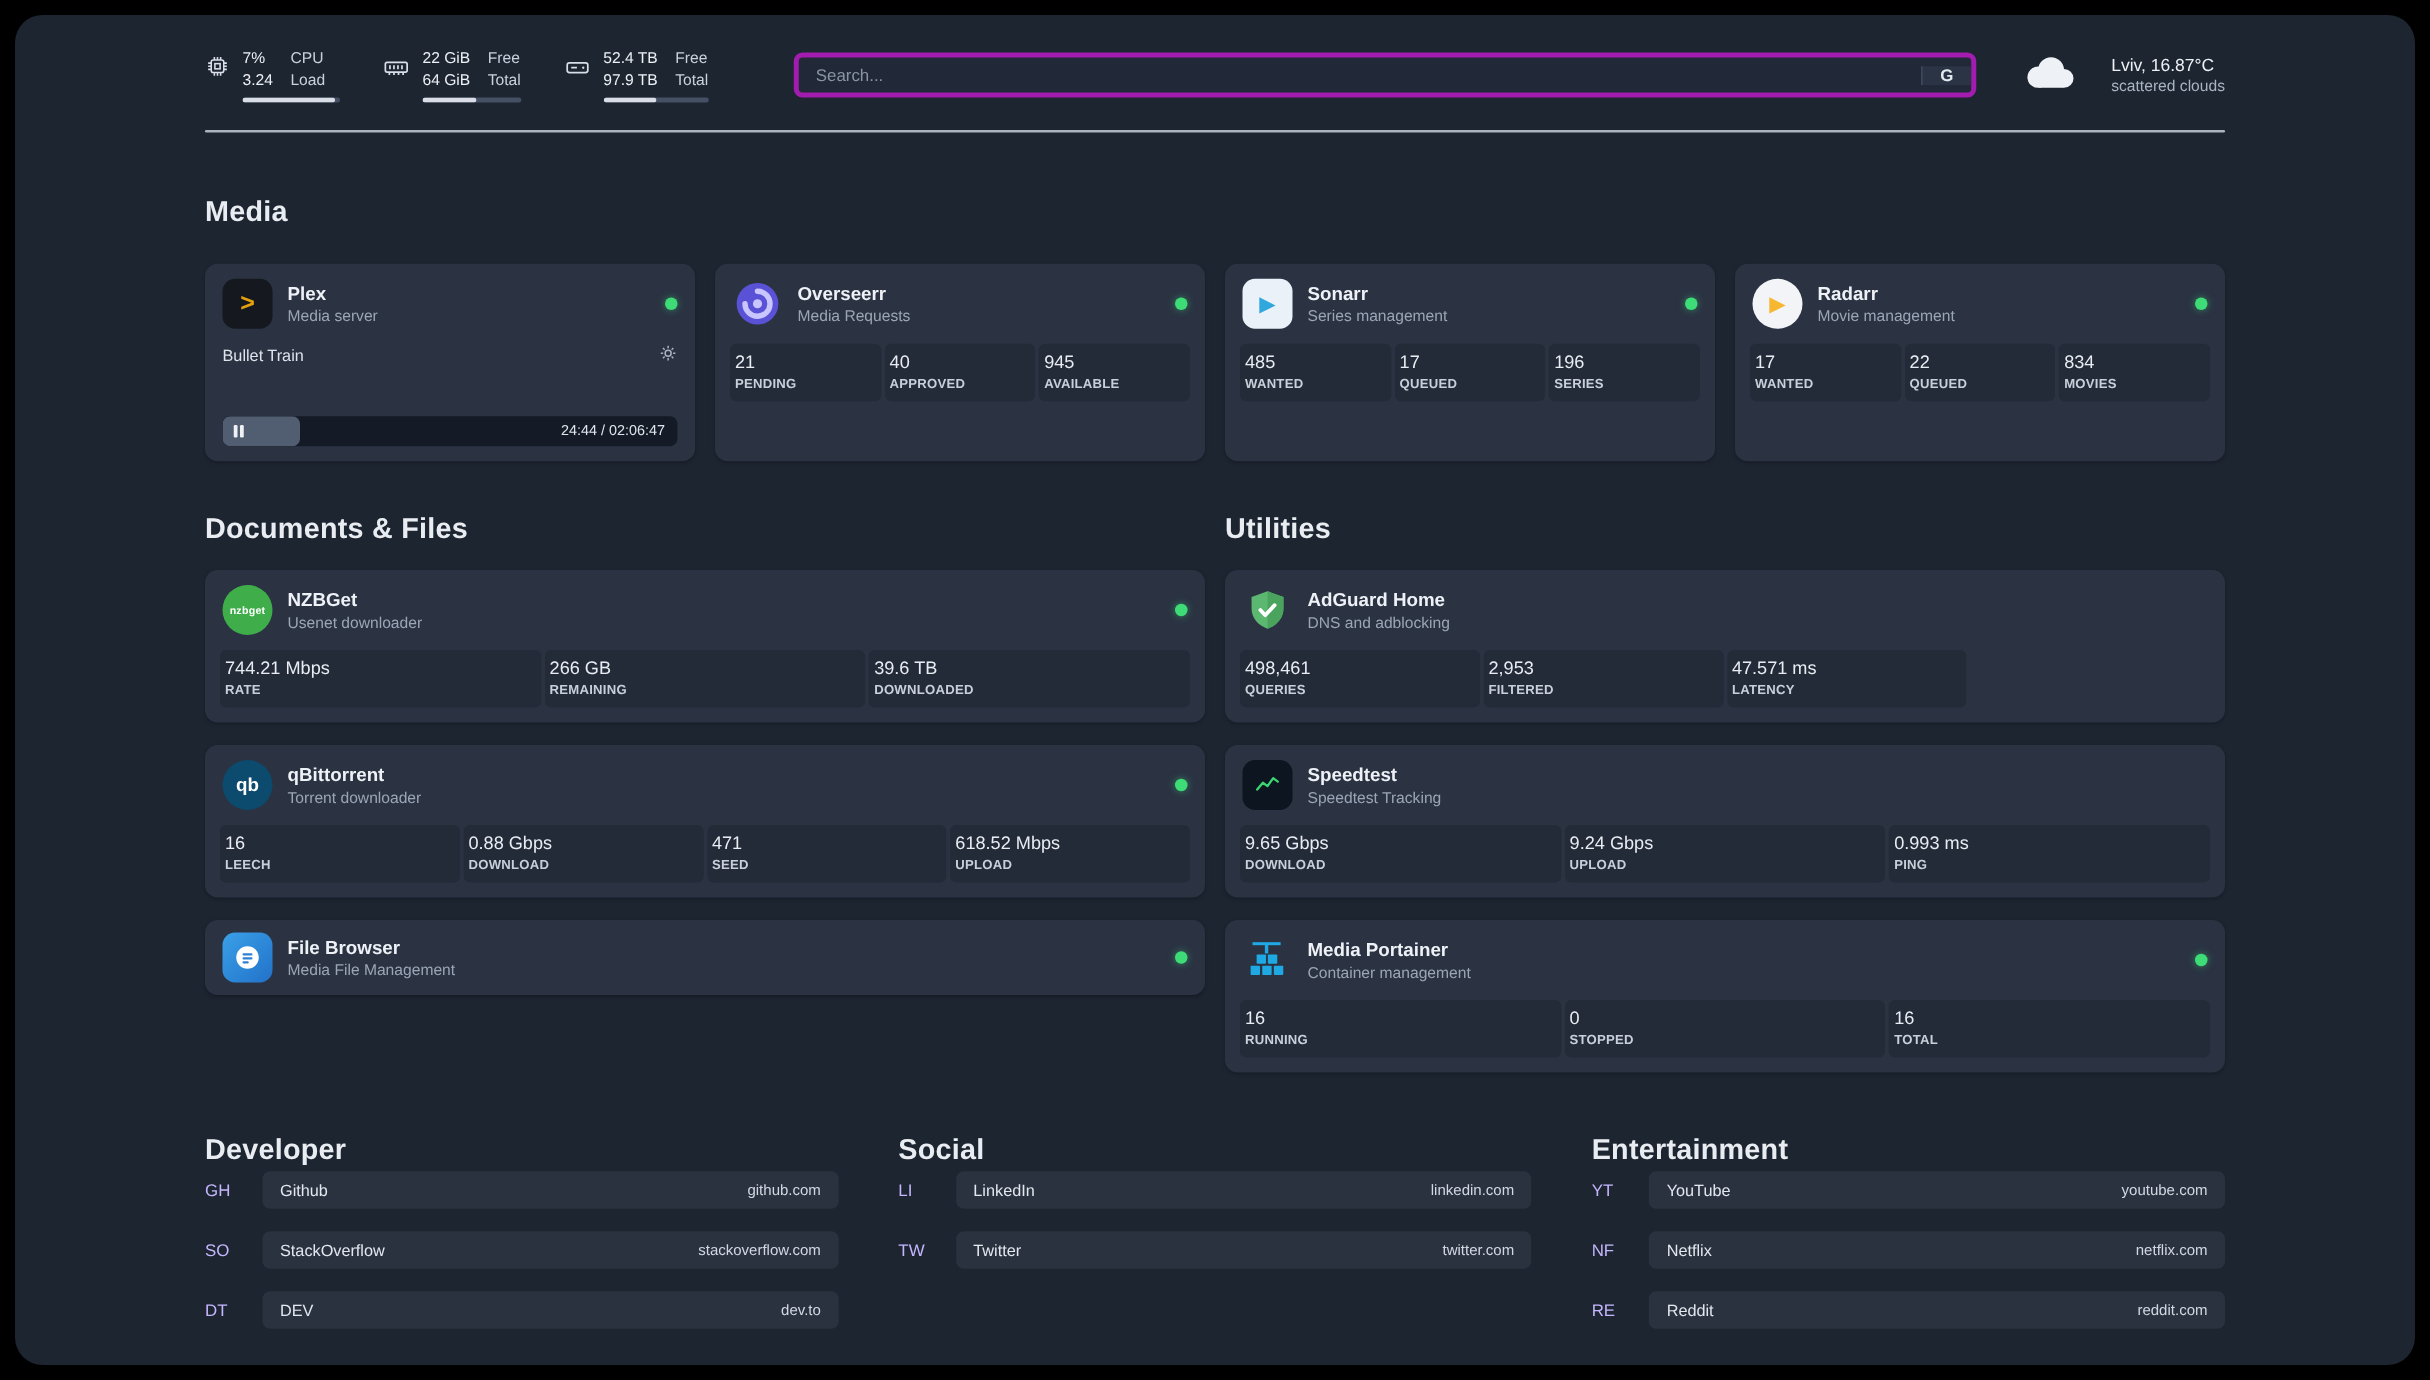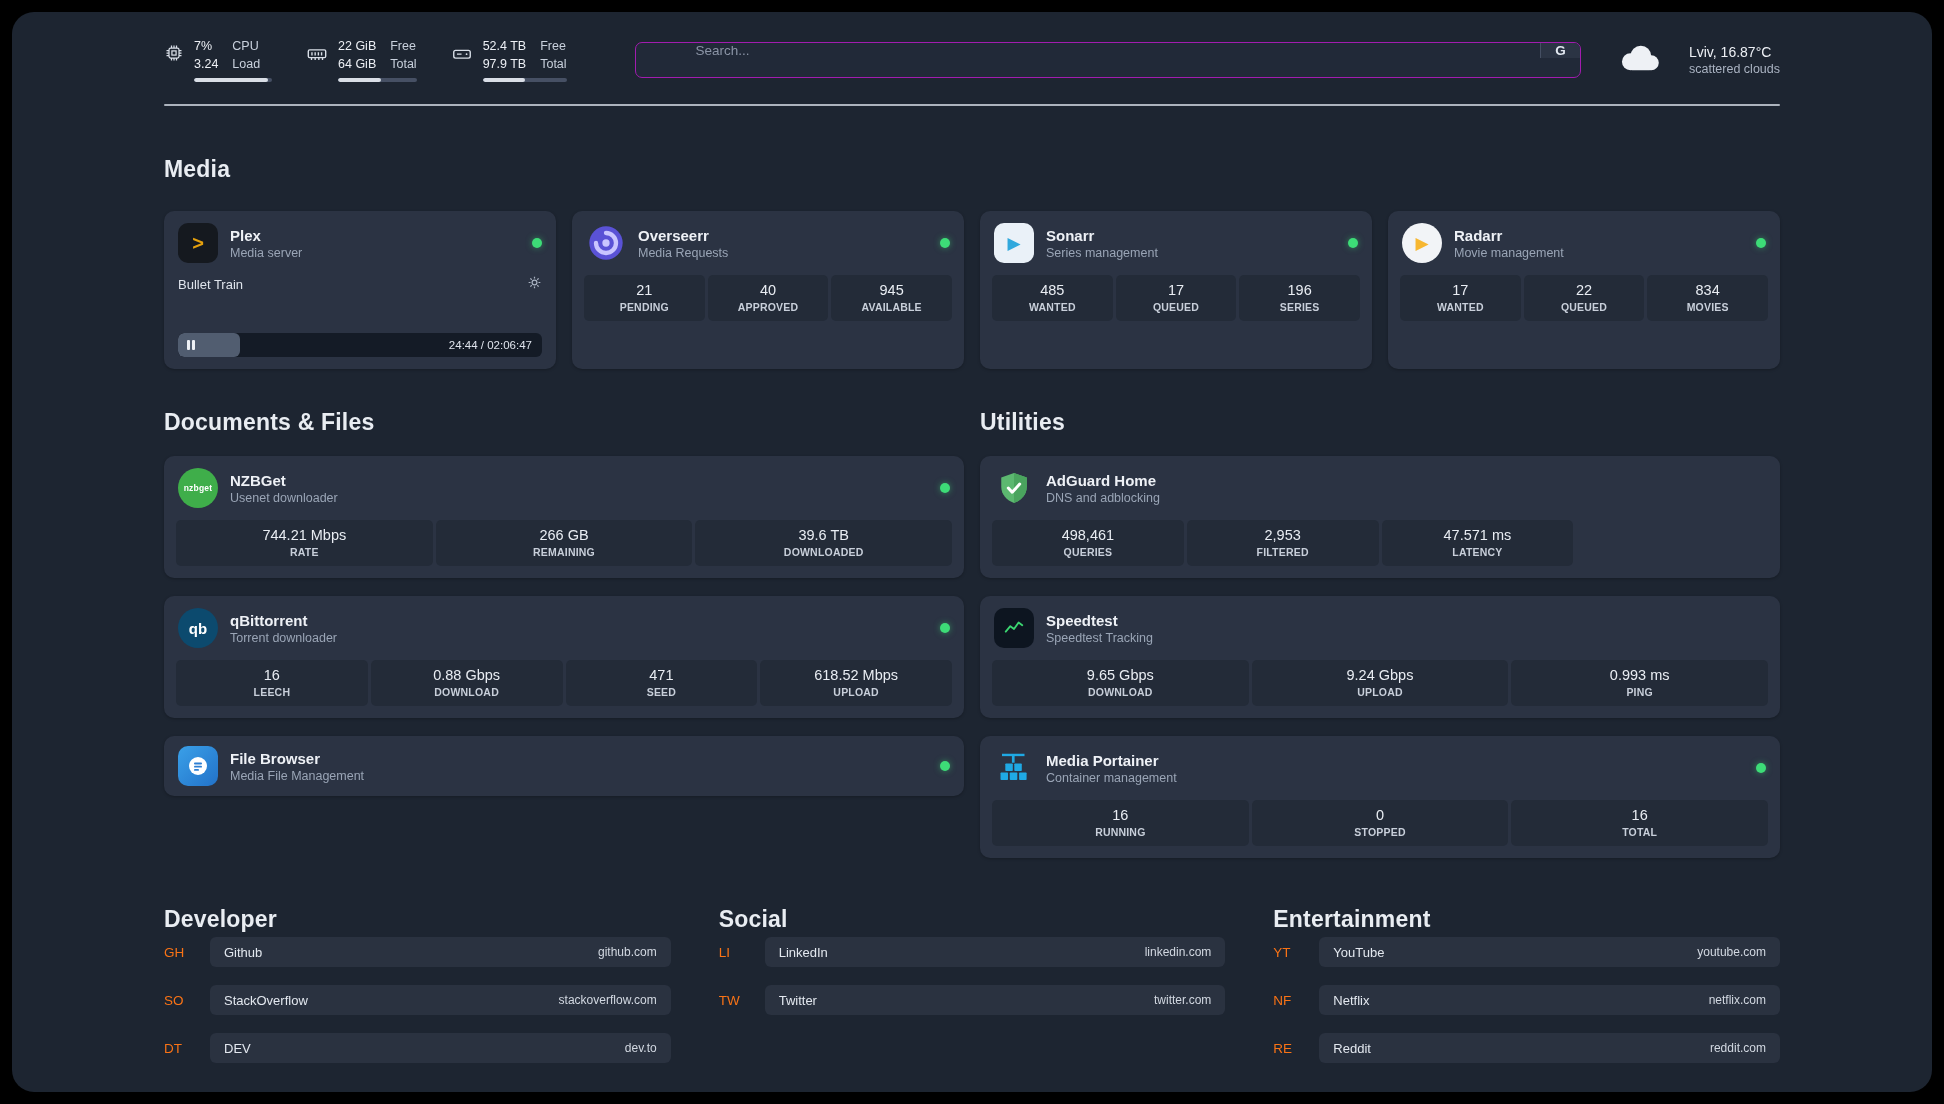--- a/index.html
+++ b/index.html
@@ -22,7 +22,7 @@
   .sys-bar{margin-top:5px;height:4px;border-radius:2px;background:#465064;overflow:hidden;}
   .sys-bar .fill{height:100%;background:#d9dee6;border-radius:2px;}
 
-  .search{flex:1;display:flex;align-items:flex-start;height:36px;margin:0 34px;background:#212938;border:1px solid #a21caf;border-radius:7px;overflow:hidden;padding-left:46px;}
+  .search{flex:1;display:flex;align-items:center;height:36px;margin:0 34px;background:#212938;border:4px solid #a21caf;border-radius:7px;overflow:hidden;}
   .search input{flex:1;background:transparent;border:none;outline:none;color:var(--txt);font-size:13.5px;padding:0 14px;font-family:inherit;}
   .search input::placeholder{color:#8b94a6;}
   .search-btn{width:40px;border:none;border-left:1px solid #454f63;background:#2b3444;color:#e3e9f1;font-size:13.5px;font-weight:600;cursor:pointer;font-family:inherit;}

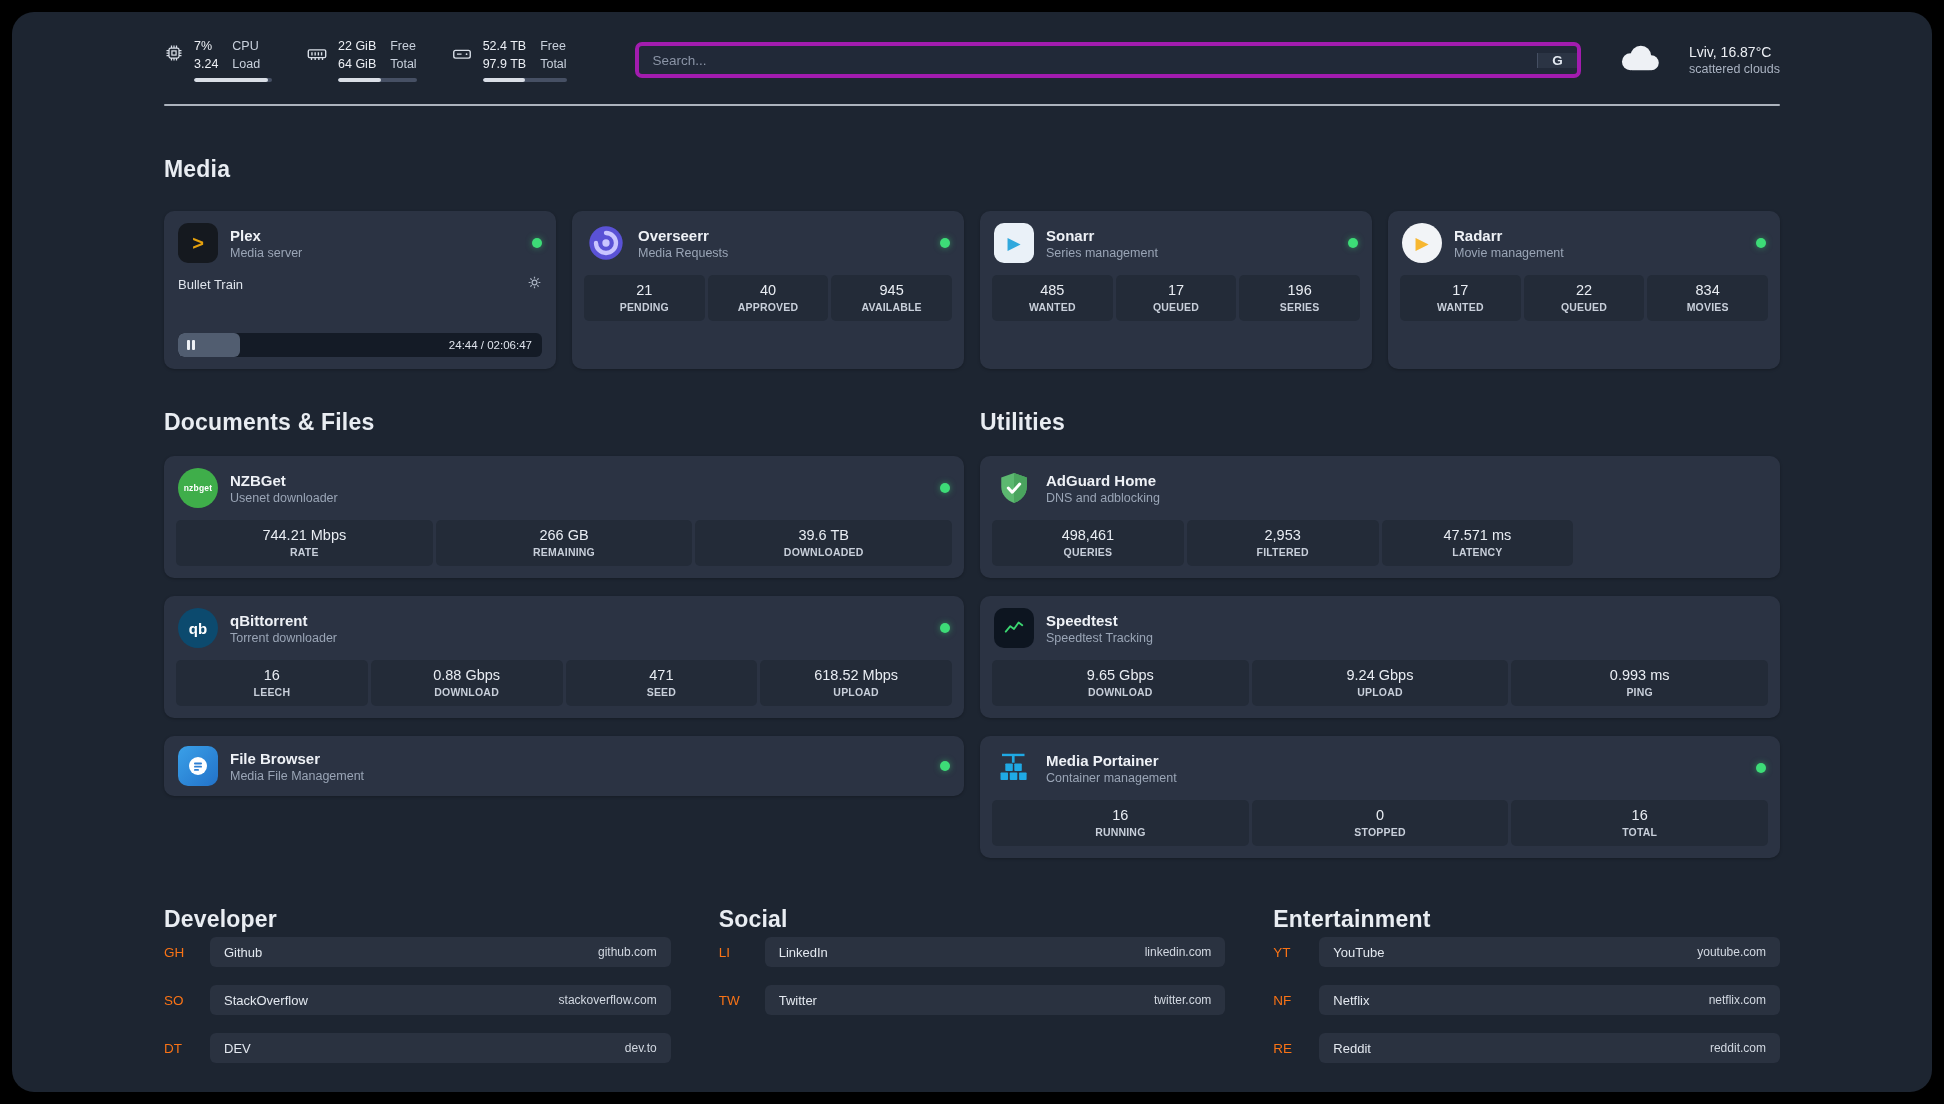--- a/index.html
+++ b/index.html
@@ -55,7 +55,7 @@
   .stats{display:grid;gap:3px;padding:0 12px 12px;}
   .stats.n3{grid-template-columns:repeat(3,1fr);}
   .stats.n4{grid-template-columns:repeat(4,1fr);}
-  .stat{background:var(--tile);border-radius:5px;text-align:center;padding:7px 4px 8px;}
+  .stat{background:var(--tile);border-radius:5px;text-align:left;padding:7px 4px 8px;}
   .stat-value{font-size:14.5px;color:#e9edf3;}
   .stat-label{font-size:10.5px;font-weight:700;color:var(--label);margin-top:3px;letter-spacing:.2px;}
 

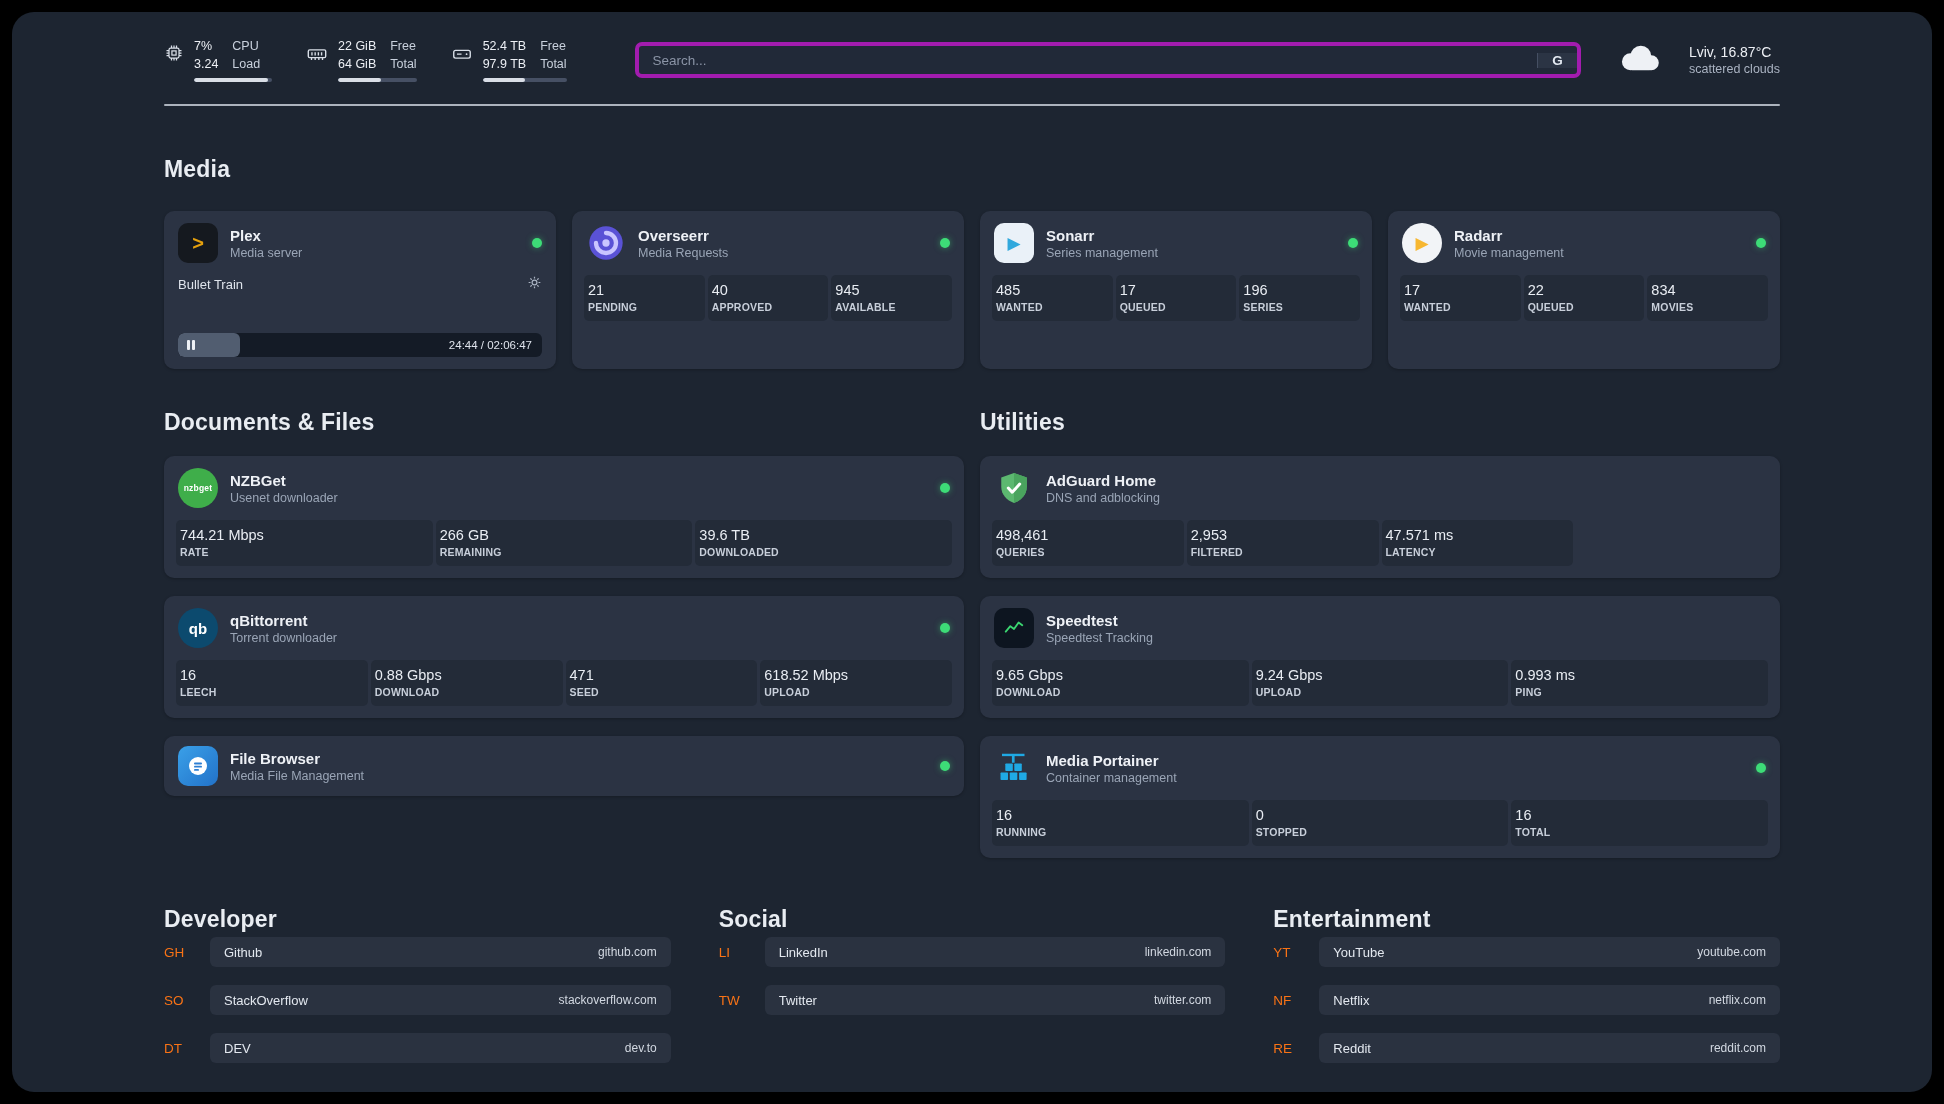--- a/index.html
+++ b/index.html
@@ -87,7 +87,7 @@
   .links-grid{display:grid;grid-template-columns:1fr 1fr 1fr;gap:48px;margin-top:48px;}
   .link-col h2{margin-bottom:4px;}
   .link-row{display:flex;align-items:center;margin-bottom:18px;}
-  .link-abbr{width:46px;font-size:13.5px;color:#f97316;font-weight:500;flex:none;}
+  .link-abbr{width:46px;font-size:13.5px;color:#c4b5fd;font-weight:500;flex:none;}
   .link-pill{flex:1;display:flex;justify-content:space-between;align-items:center;height:30px;padding:0 14px;background:var(--pill);border-radius:6px;cursor:pointer;}
   .link-name{font-size:13px;color:#e3e8ef;}
   .link-domain{font-size:12px;color:#d2d8e1;}

